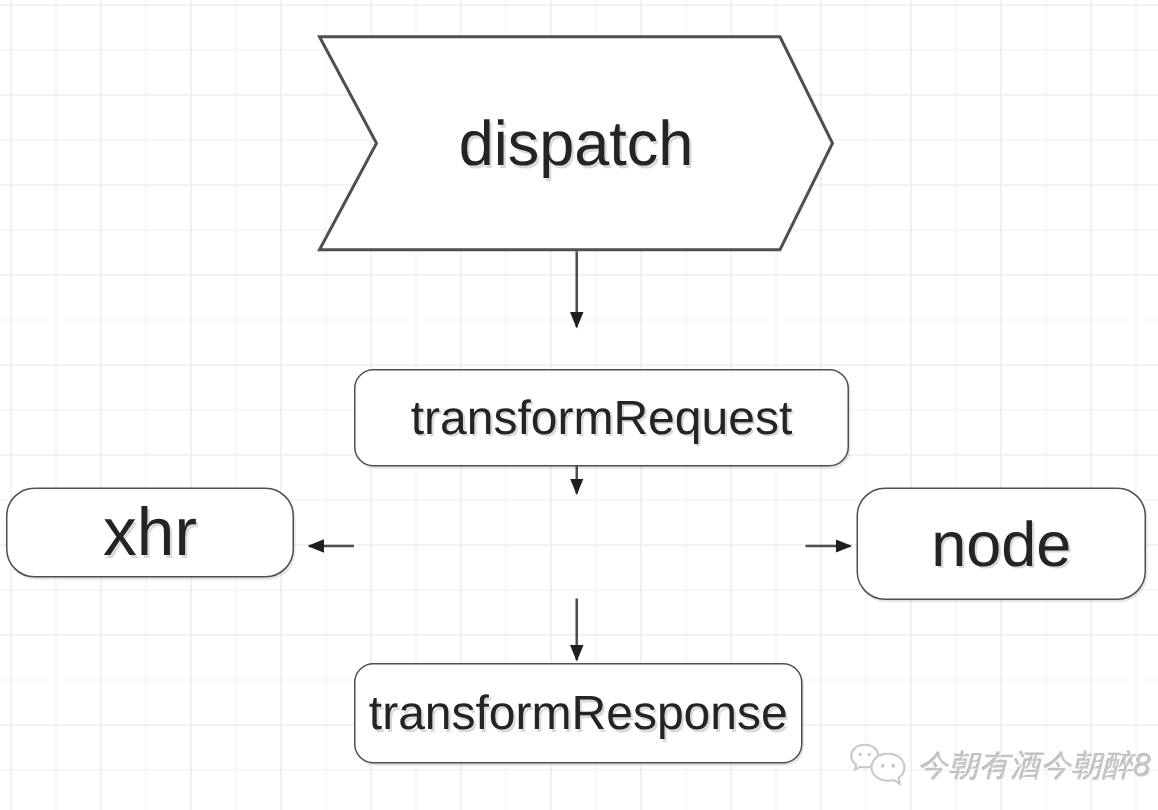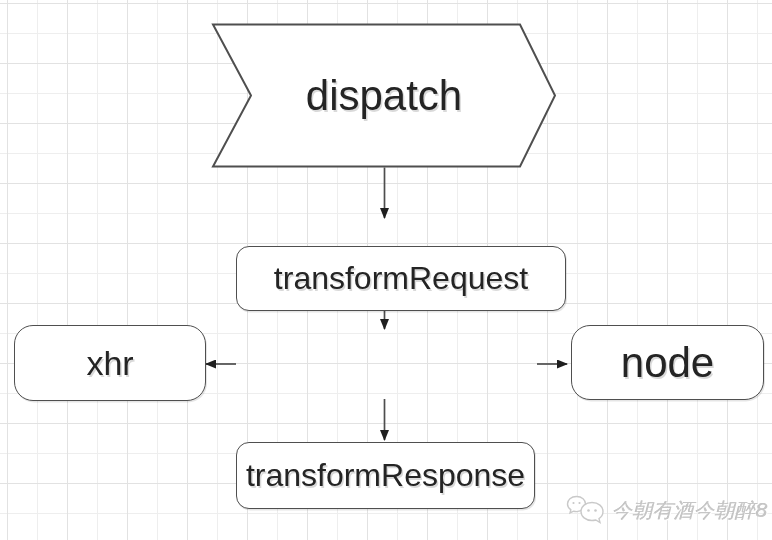--- a/index.html
+++ b/index.html
@@ -57,7 +57,7 @@
 
   #transform-request  { left: 236px; top: 220px; width: 330px; height: 65px; margin-top: 26px; }
   #adapter            { left: 236px; top: 331px; width: 300px; height: 67px; }
-  #xhr                { left: 14px;  top: 325px; width: 192px; height: 76px; font-size: 34px; }
+  #xhr                { left: 4px;  top: 325px; width: 192px; height: 60px; font-size: 45px; }
   #node               { left: 571px; top: 325px; width: 193px; height: 75px; font-size: 42px; }
   #transform-response { left: 236px; top: 442px; width: 299px; height: 67px; }
   #dispatch-label     { left: 213px; top: 24px;  width: 342px; height: 143px; }

